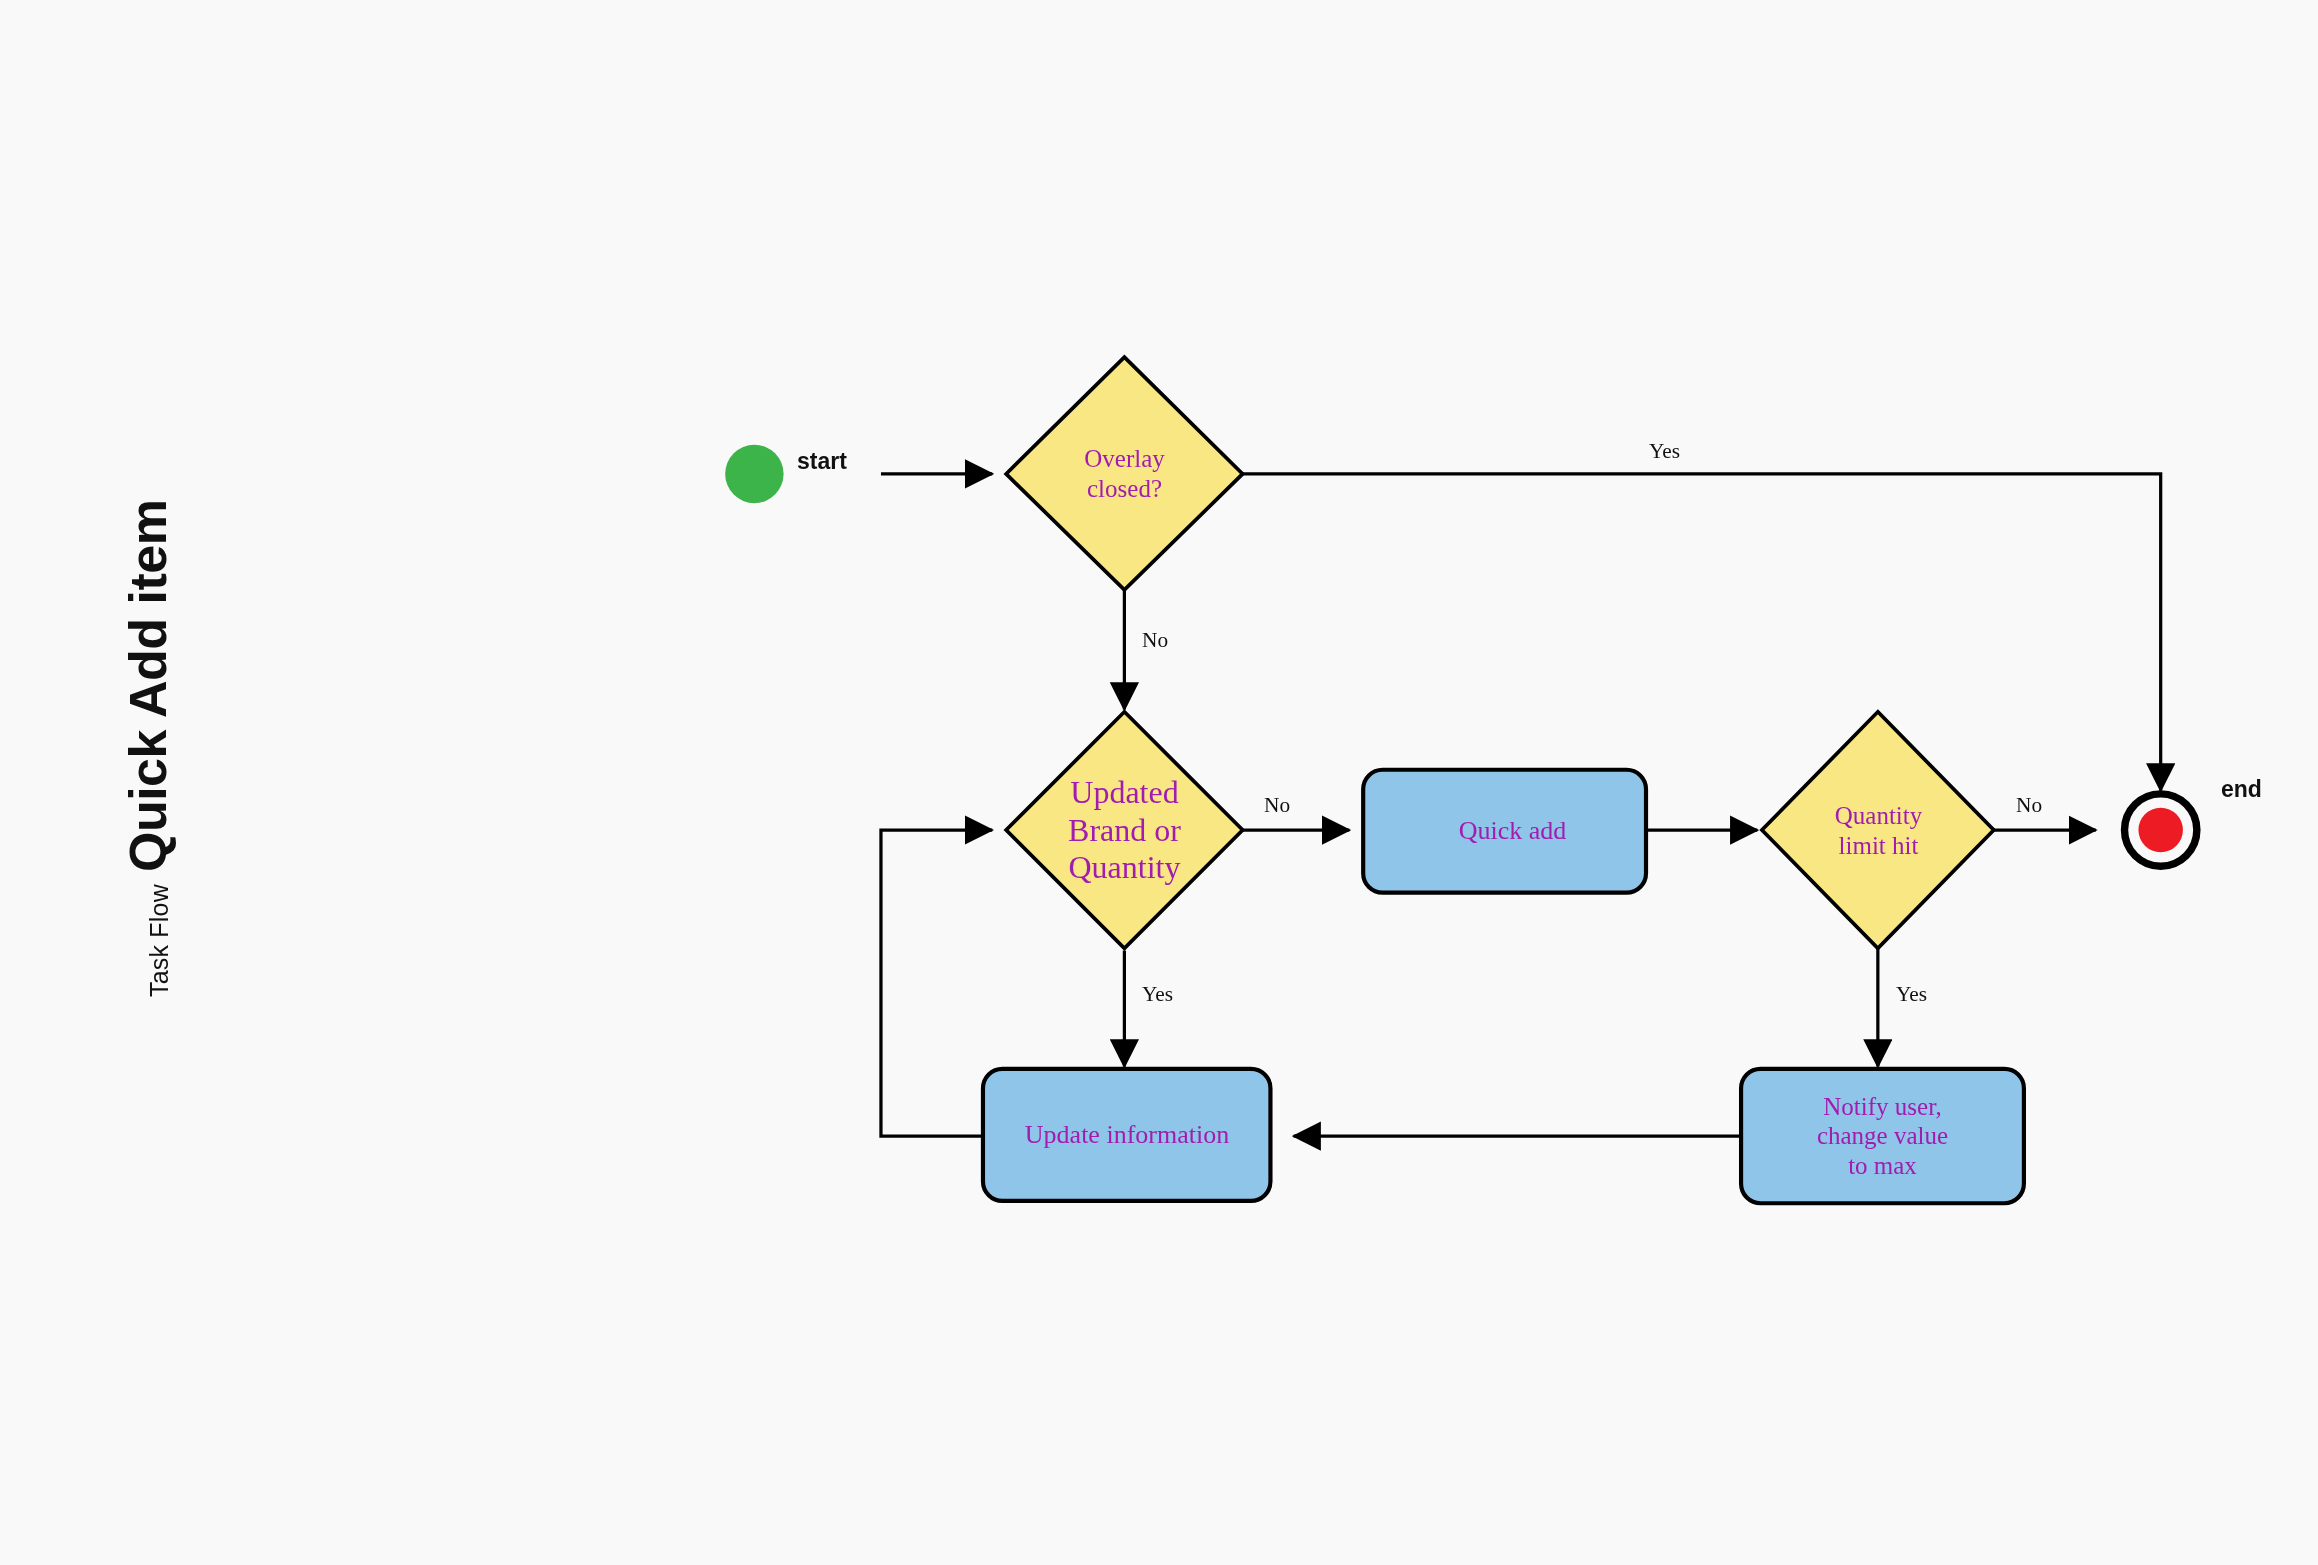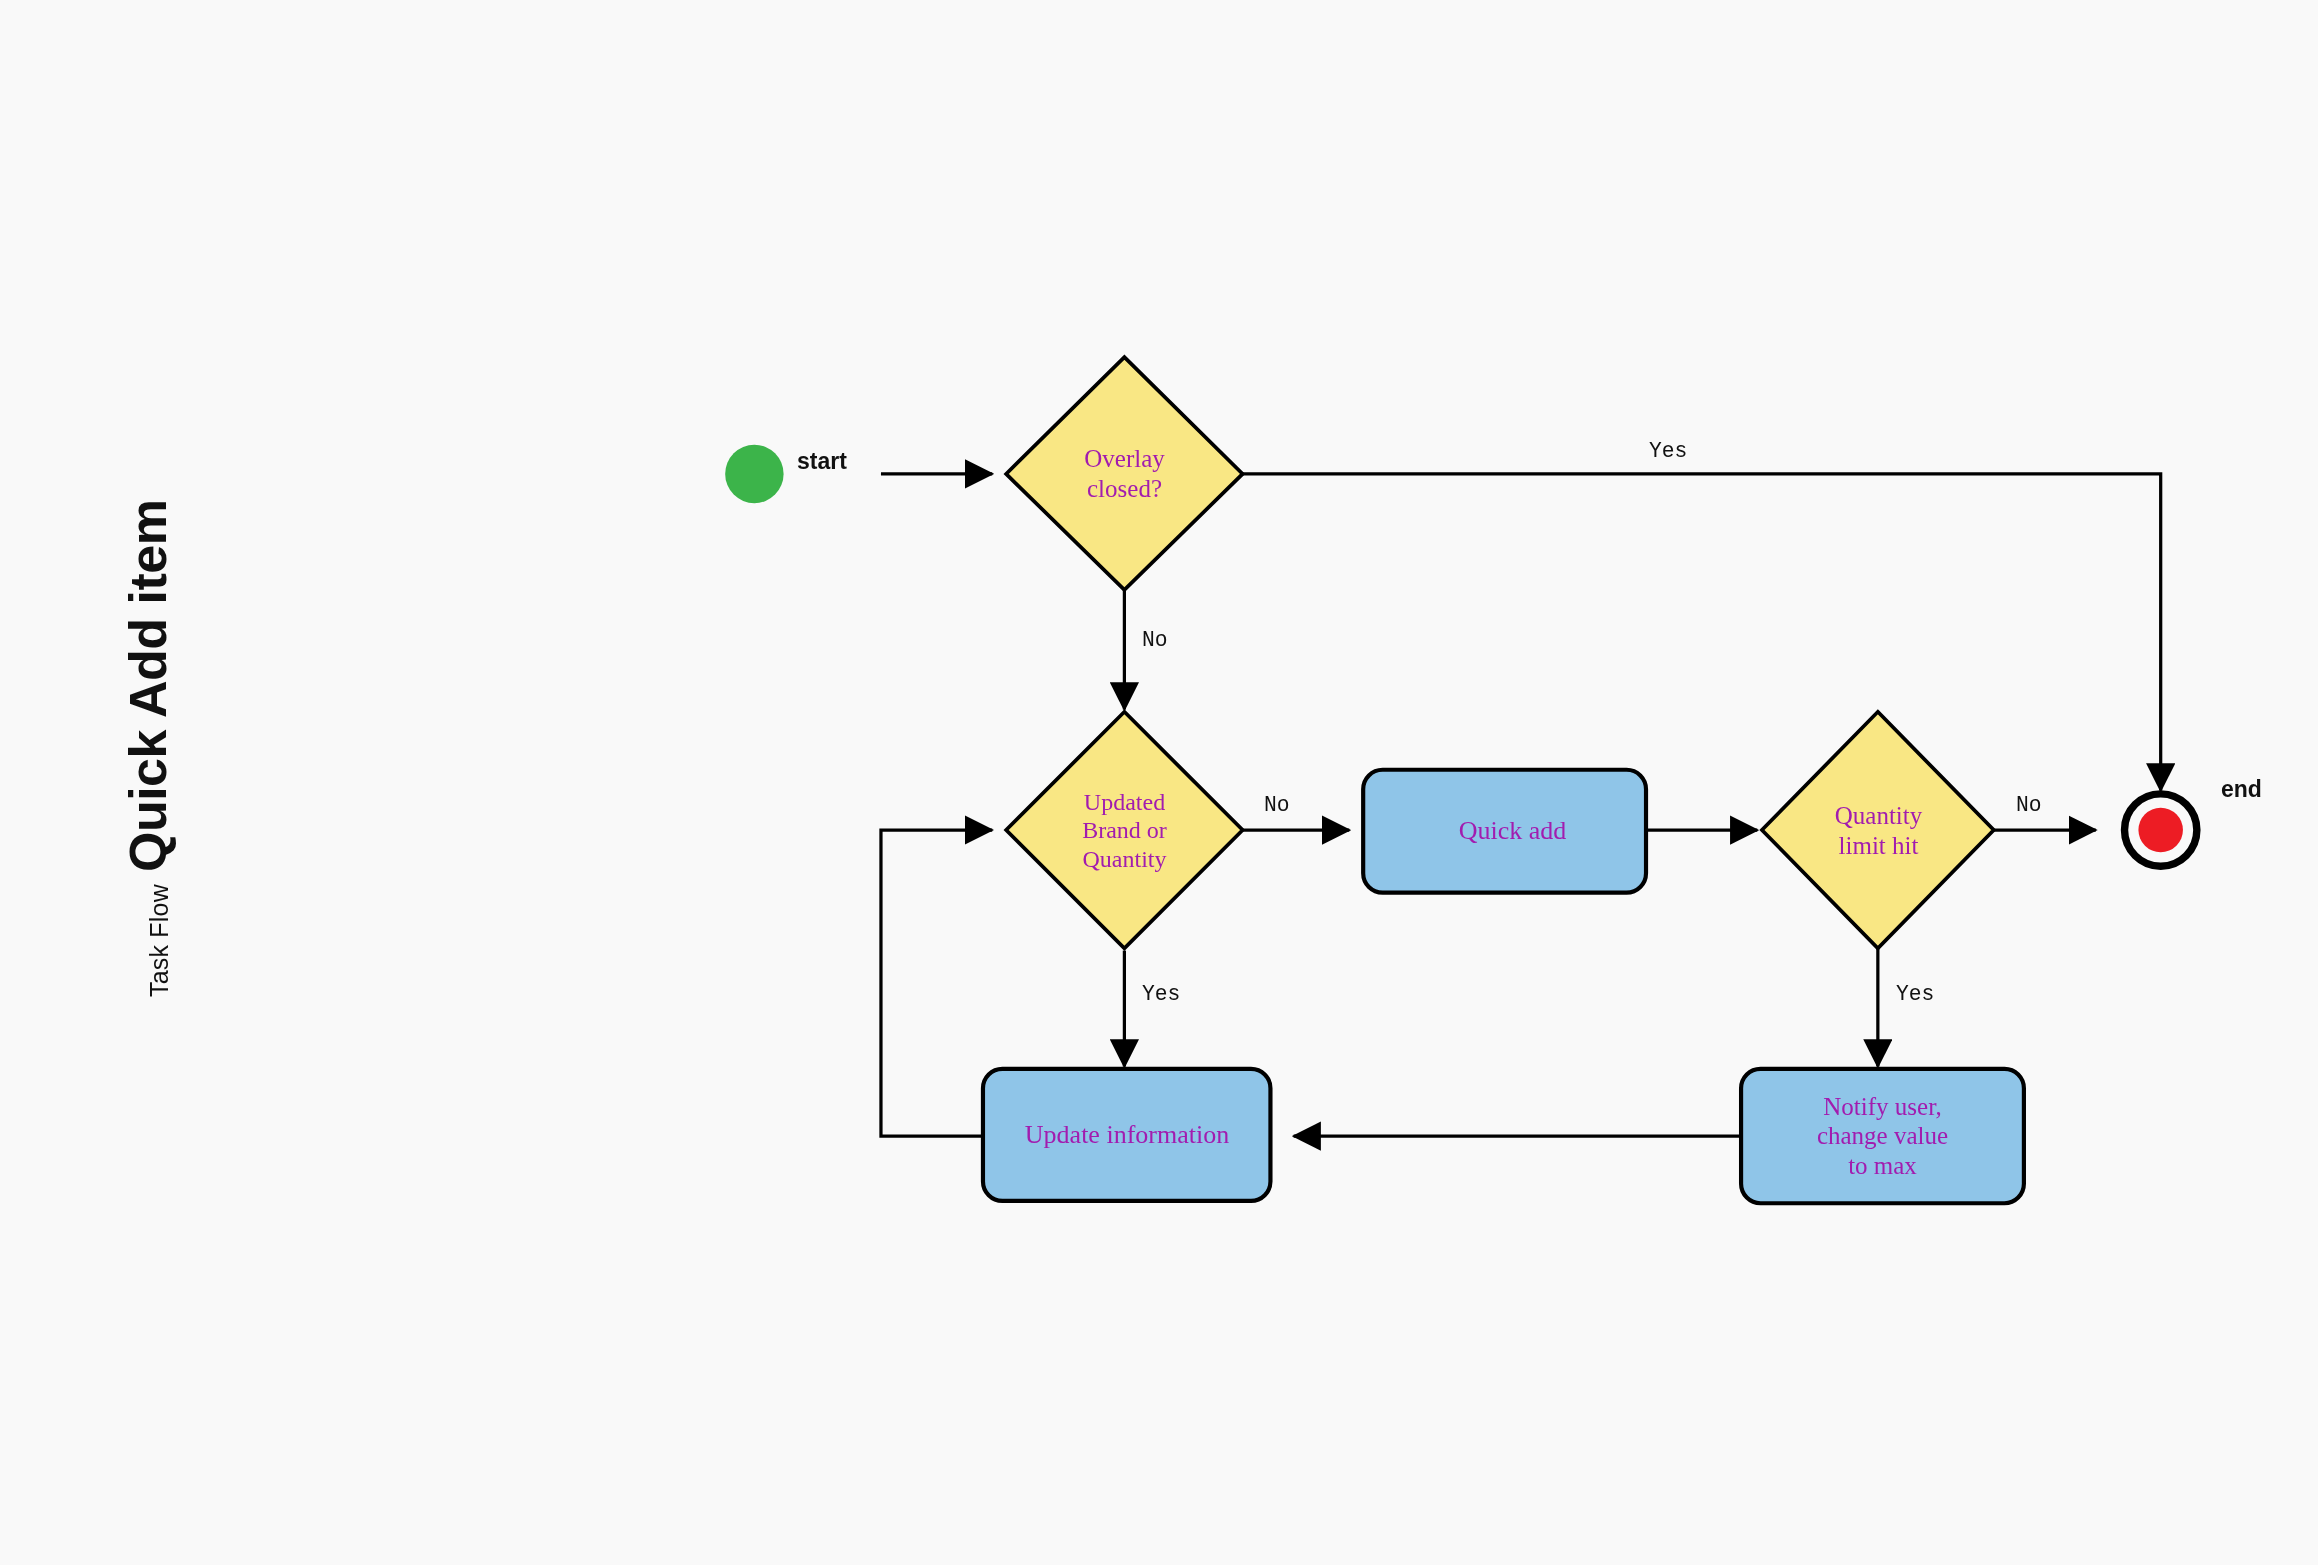--- a/index.html
+++ b/index.html
@@ -35,7 +35,7 @@
   }
   .edge-label {
     position: absolute;
-    font-family: Liberation Mono, monospace;
+    font-family: Liberation Serif, serif;
     font-size: 21.3px;
     color: #111111;
     white-space: nowrap;

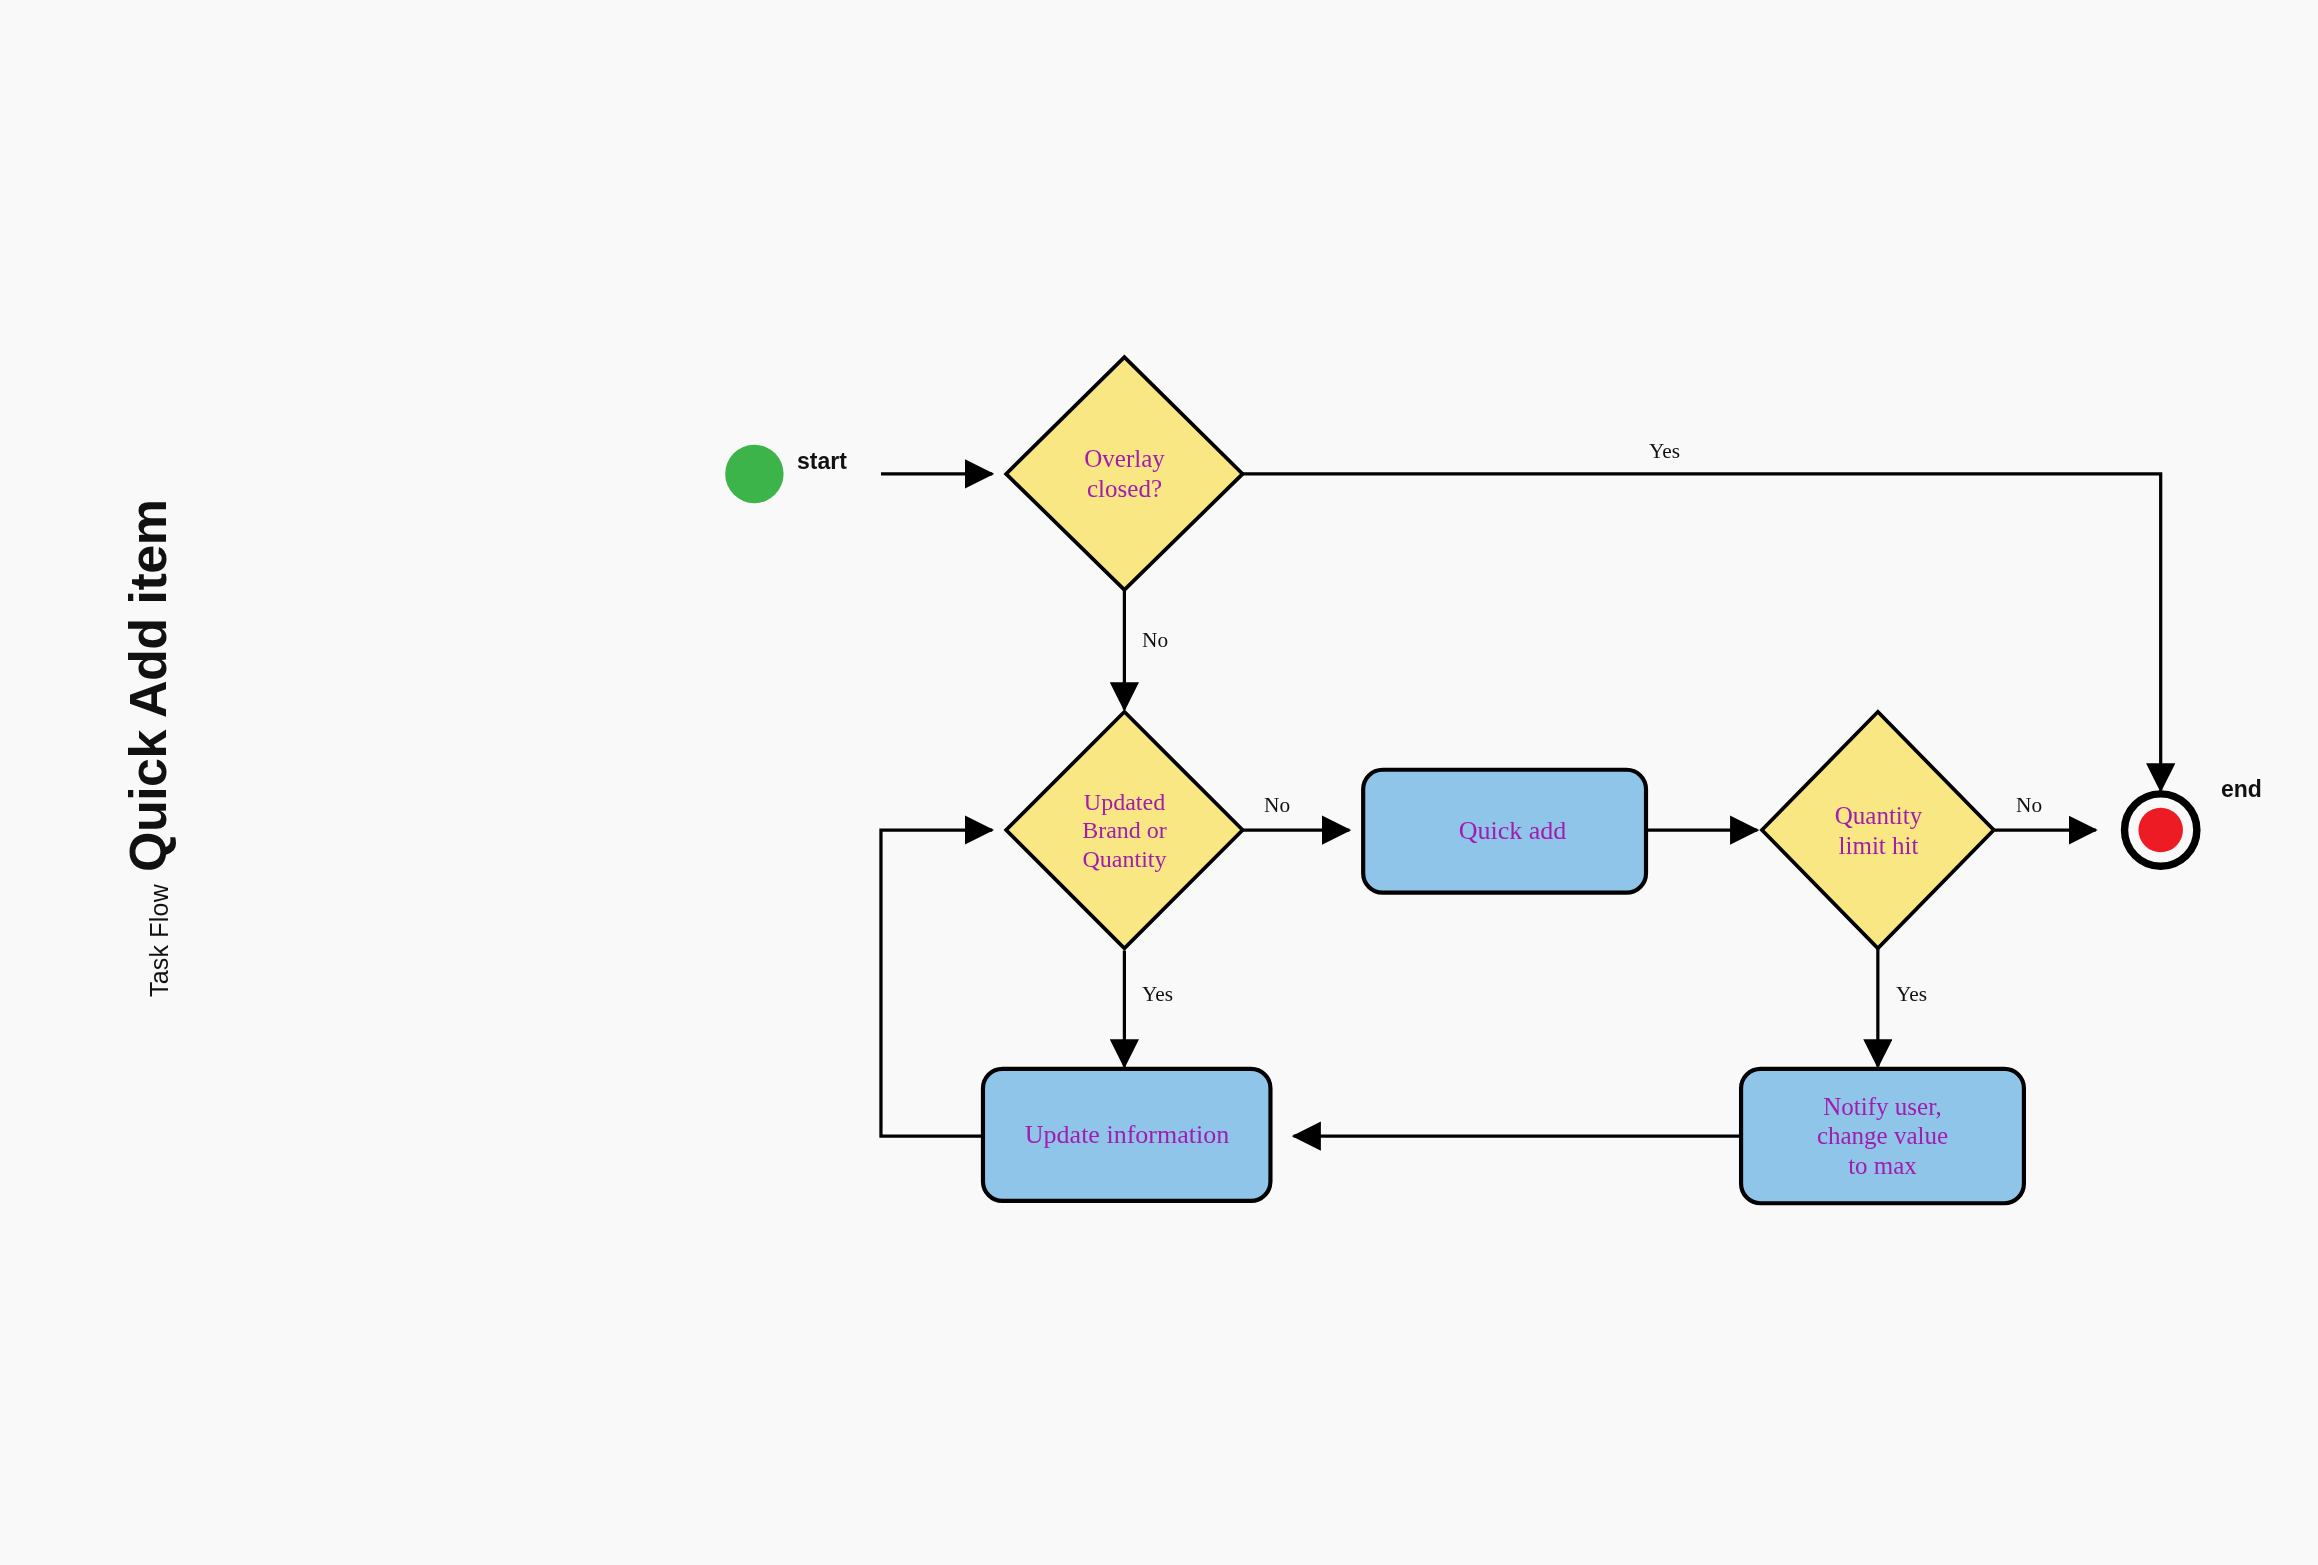--- a/index.html
+++ b/index.html
@@ -151,7 +151,7 @@
   <div class="node-label" style="left:1013px; top:404px; width:223px; height:139px; font-size:25px;">Overlay
 closed?</div>
 
-  <div class="node-label" style="left:1013px; top:761px; width:223px; height:139px; font-size:24px;">Updated
+  <div class="node-label" style="left:1013px; top:761px; width:223px; height:139px; font-size:32px;">Updated
 Brand or
 Quantity</div>
 

